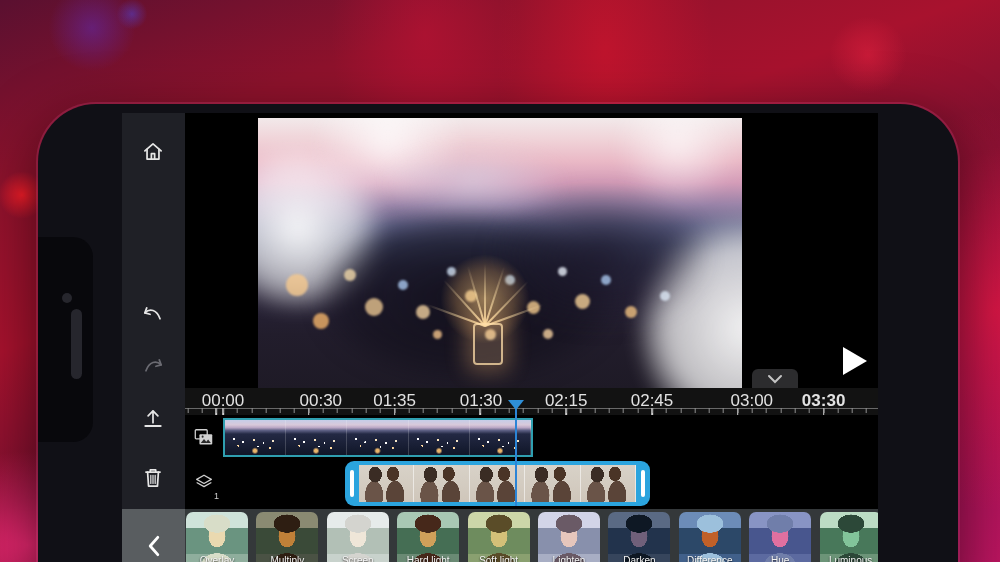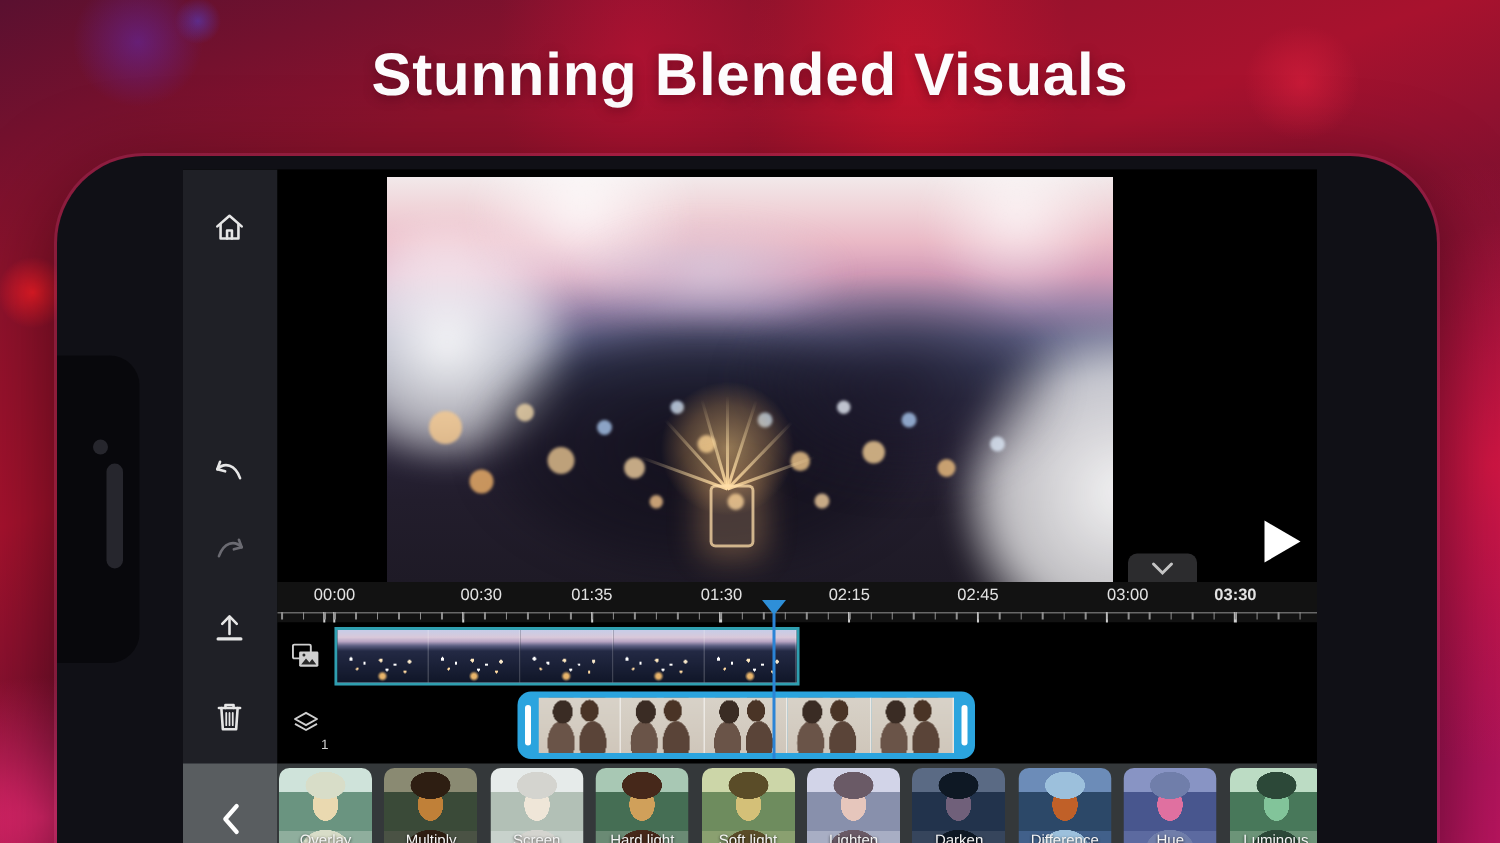--- a/index.html
+++ b/index.html
@@ -112,7 +112,6 @@
 
 <div class="stage">
 
-  <div class="page-title">Stunning Blended Visuals</div>
 
   <div class="phone">
     <div class="notch">

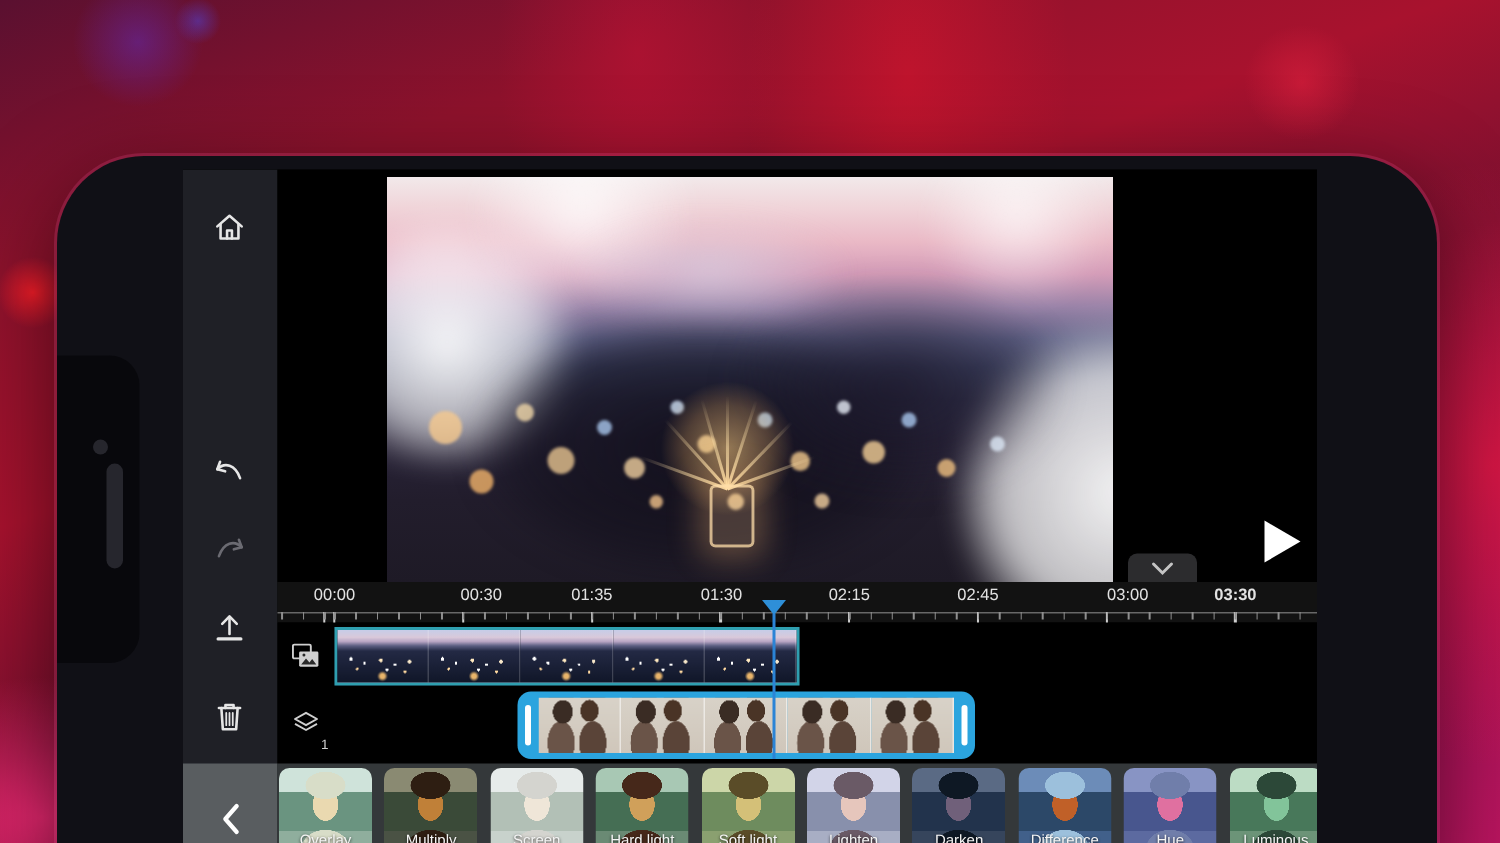--- a/index.html
+++ b/index.html
@@ -60,7 +60,7 @@
   .collapse-tab svg{stroke:#c4c4c4;fill:none;stroke-width:2;stroke-linecap:round;}
   
   .ruler{position:absolute;left:63px;top:275px;width:693px;height:27px;background:#121212;cursor:pointer;}
-  .tick-label{position:absolute;top:3px;transform:translateX(-50%);color:#e2e2e2;font-size:11px;}
+  .tick-label{position:absolute;top:3px;transform:translateX(-50%);color:#e2e2e2;font-size:17px;}
   .ruler-baseline{position:absolute;left:0;right:0;top:20px;height:1px;background:rgba(190,190,190,.5);}
   .ticks-major{position:absolute;left:0;right:0;top:20px;height:9px;
     background:repeating-linear-gradient(90deg,#cfcfcf 0 1.6px,transparent 1.6px 85.8px);background-position:37.2px 0;}

